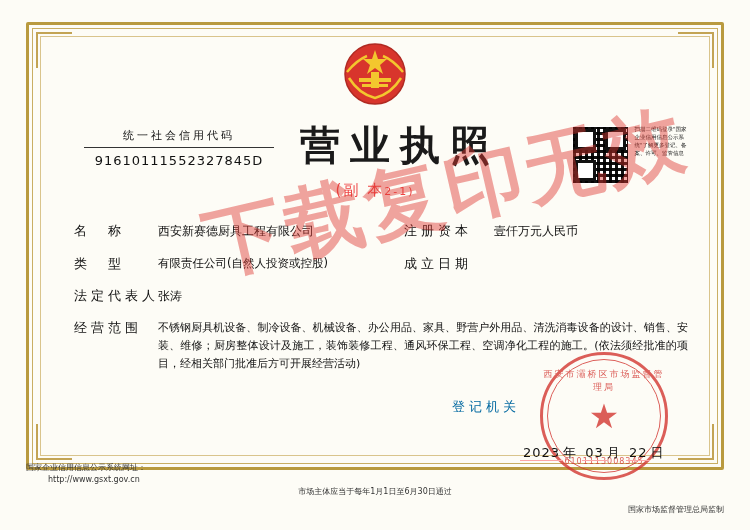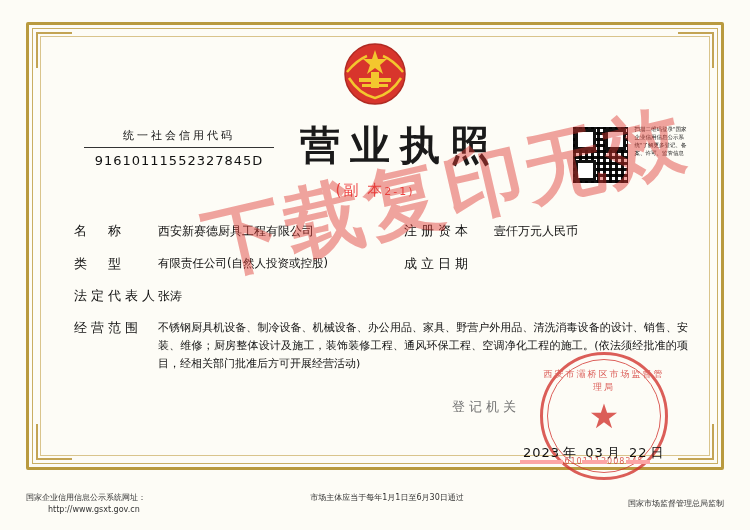--- a/index.html
+++ b/index.html
@@ -226,7 +226,7 @@
     top: 398px;
     font-size: 13px;
     letter-spacing: 4px;
-    color: #737373;
+    color: #0369a1;
   }
   .date-line {
     position: absolute;

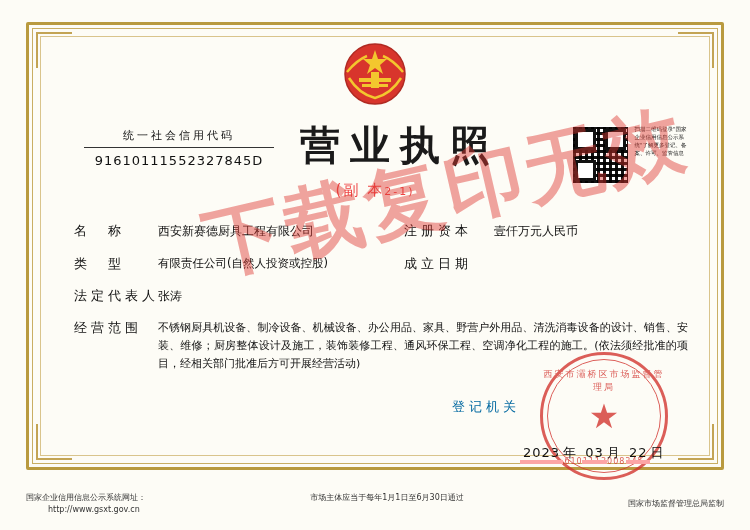--- a/index.html
+++ b/index.html
@@ -237,7 +237,7 @@
     letter-spacing: 1px;
   }
   .date-line span.num {
-    border-bottom: 4px solid #fca5a5;
+    border-bottom: 1px solid #fca5a5;
     padding: 0 3px;
   }
 

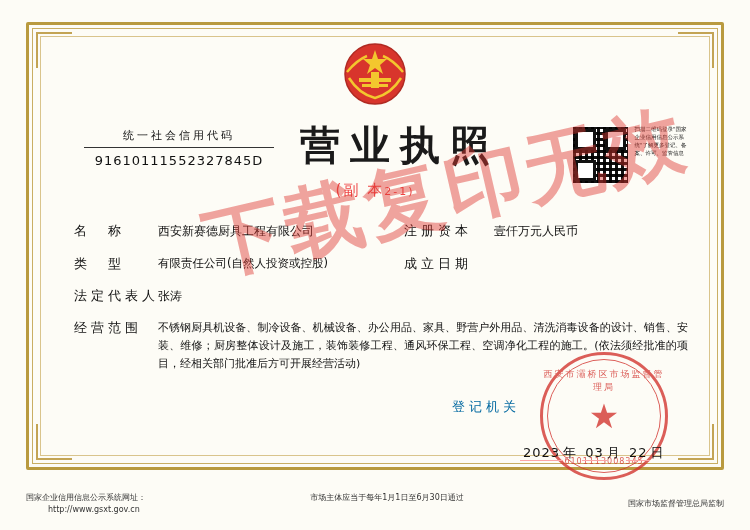--- a/index.html
+++ b/index.html
@@ -309,6 +309,7 @@
     font-size: 8px;
     color: #333;
     line-height: 1.5;
+    flex-direction: column;
   }
   .footer .fcol.center { text-align: center; }
   .footer .fcol.right { text-align: right; padding-top: 6px;}

